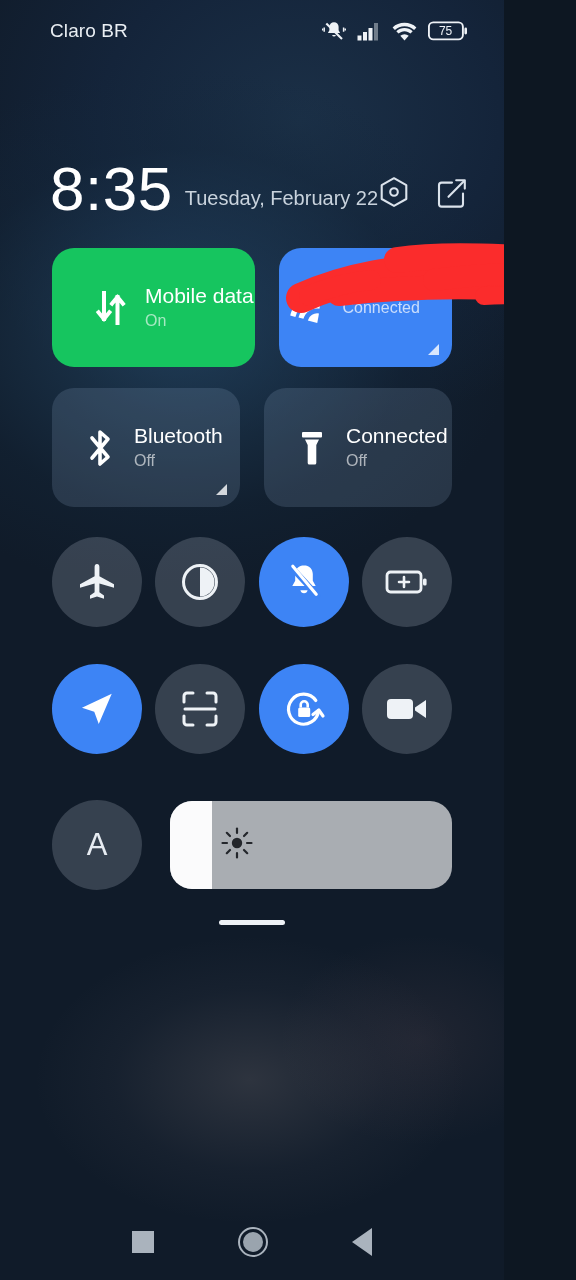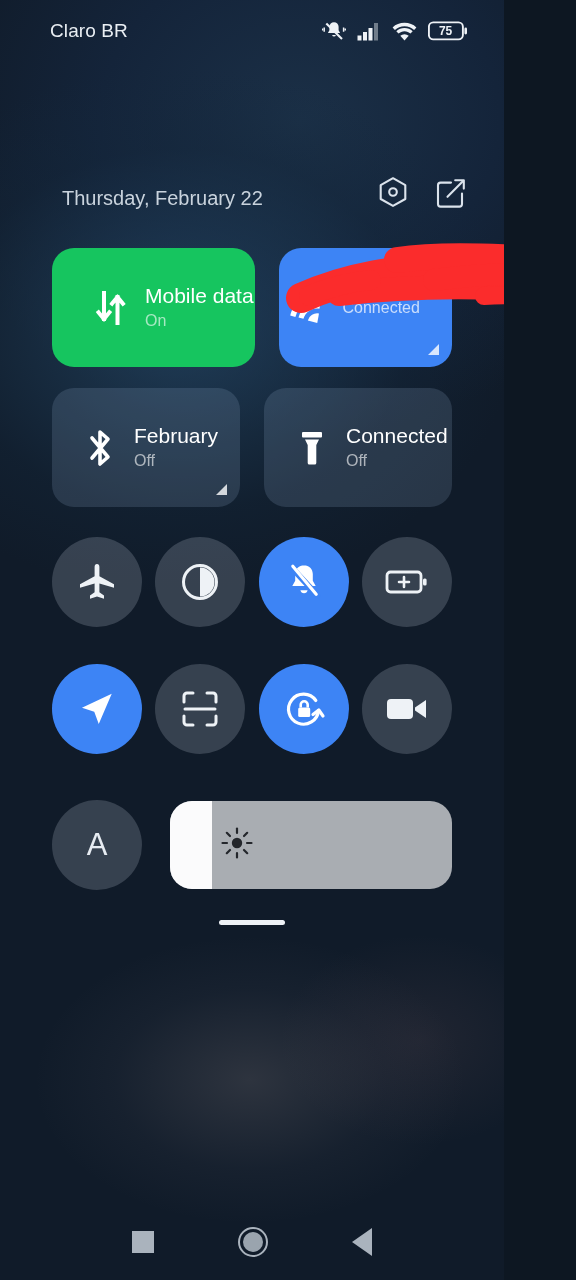--- a/index.html
+++ b/index.html
@@ -34,7 +34,7 @@
   .battery-num {
     position:absolute; left:0; right:5px; top:0; bottom:0;
     display:flex; align-items:center; justify-content:center;
-    font-size:12px; color:#eef2f6; font-weight:bold; letter-spacing:-0.2px;
+    font-size:12px; color:#eef2f6; font-weight:normal; letter-spacing:-0.2px;
     padding-bottom:1px;
     border-radius:7px;
   }

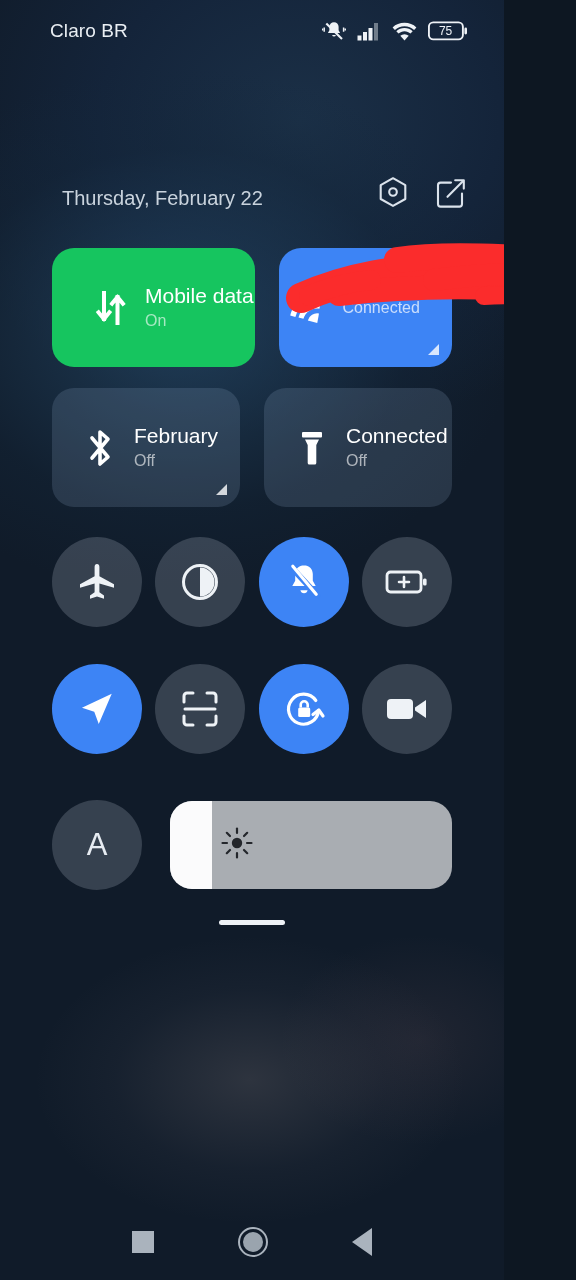--- a/index.html
+++ b/index.html
@@ -184,6 +184,7 @@
   </div>
 
   <div class="clockrow">
+    <div class="time">8:35</div>
     <div class="date">Thursday, February 22</div>
     <div class="hdr-actions">
       <span>

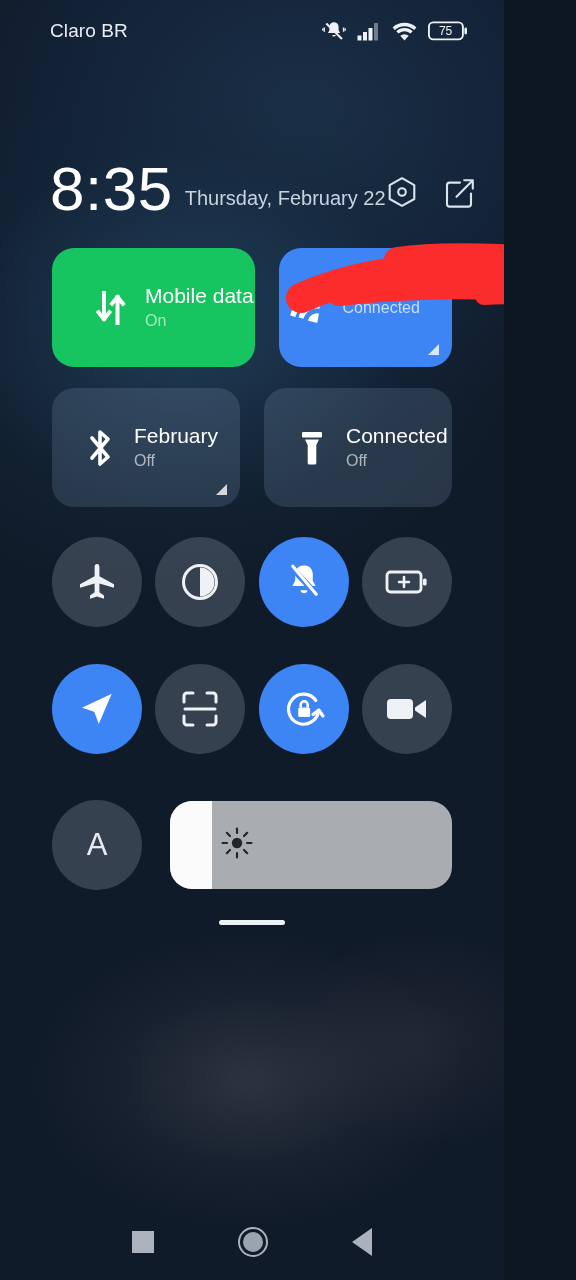--- a/index.html
+++ b/index.html
@@ -185,7 +185,7 @@
 
   <div class="clockrow">
     <div class="time">8:35</div>
-    <div class="date">Thursday, February 22</div>
+    <div class="date">Tuesday, February 22</div>
     <div class="hdr-actions">
       <span>
         <svg width="32" height="34" viewBox="0 0 32 34">

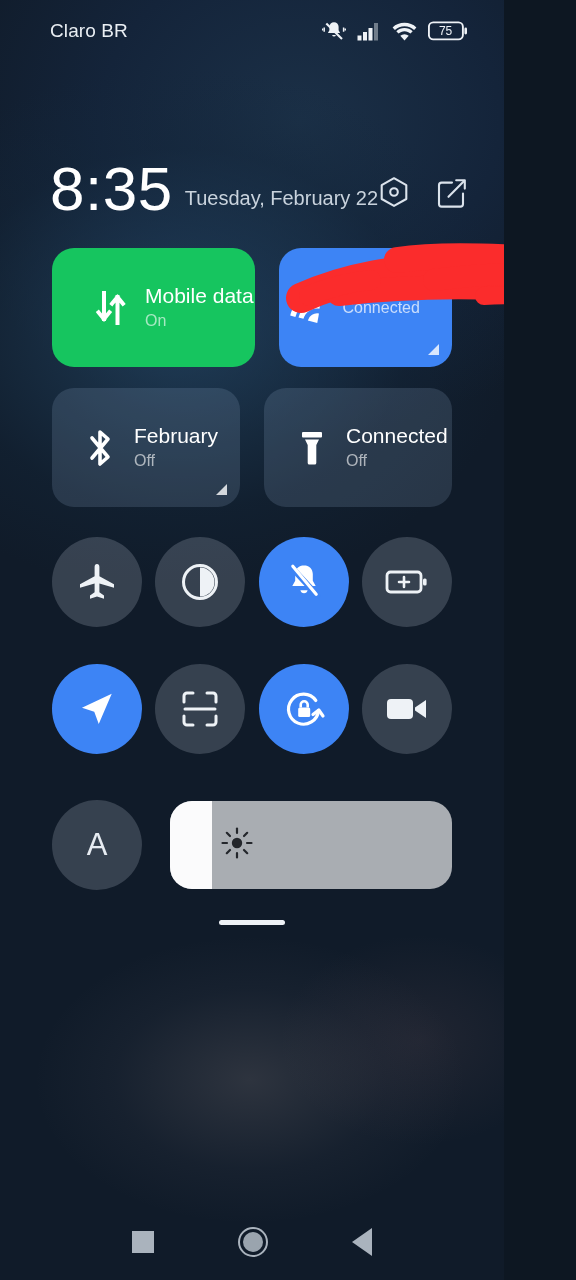--- a/index.html
+++ b/index.html
@@ -254,7 +254,7 @@
         </svg>
       </span>
       <span class="t-text">
-        <span class="t-title">February</span>
+        <span class="t-title">Bluetooth</span>
         <span class="t-sub">Off</span>
       </span>
       <span class="expand-tri"></span>

